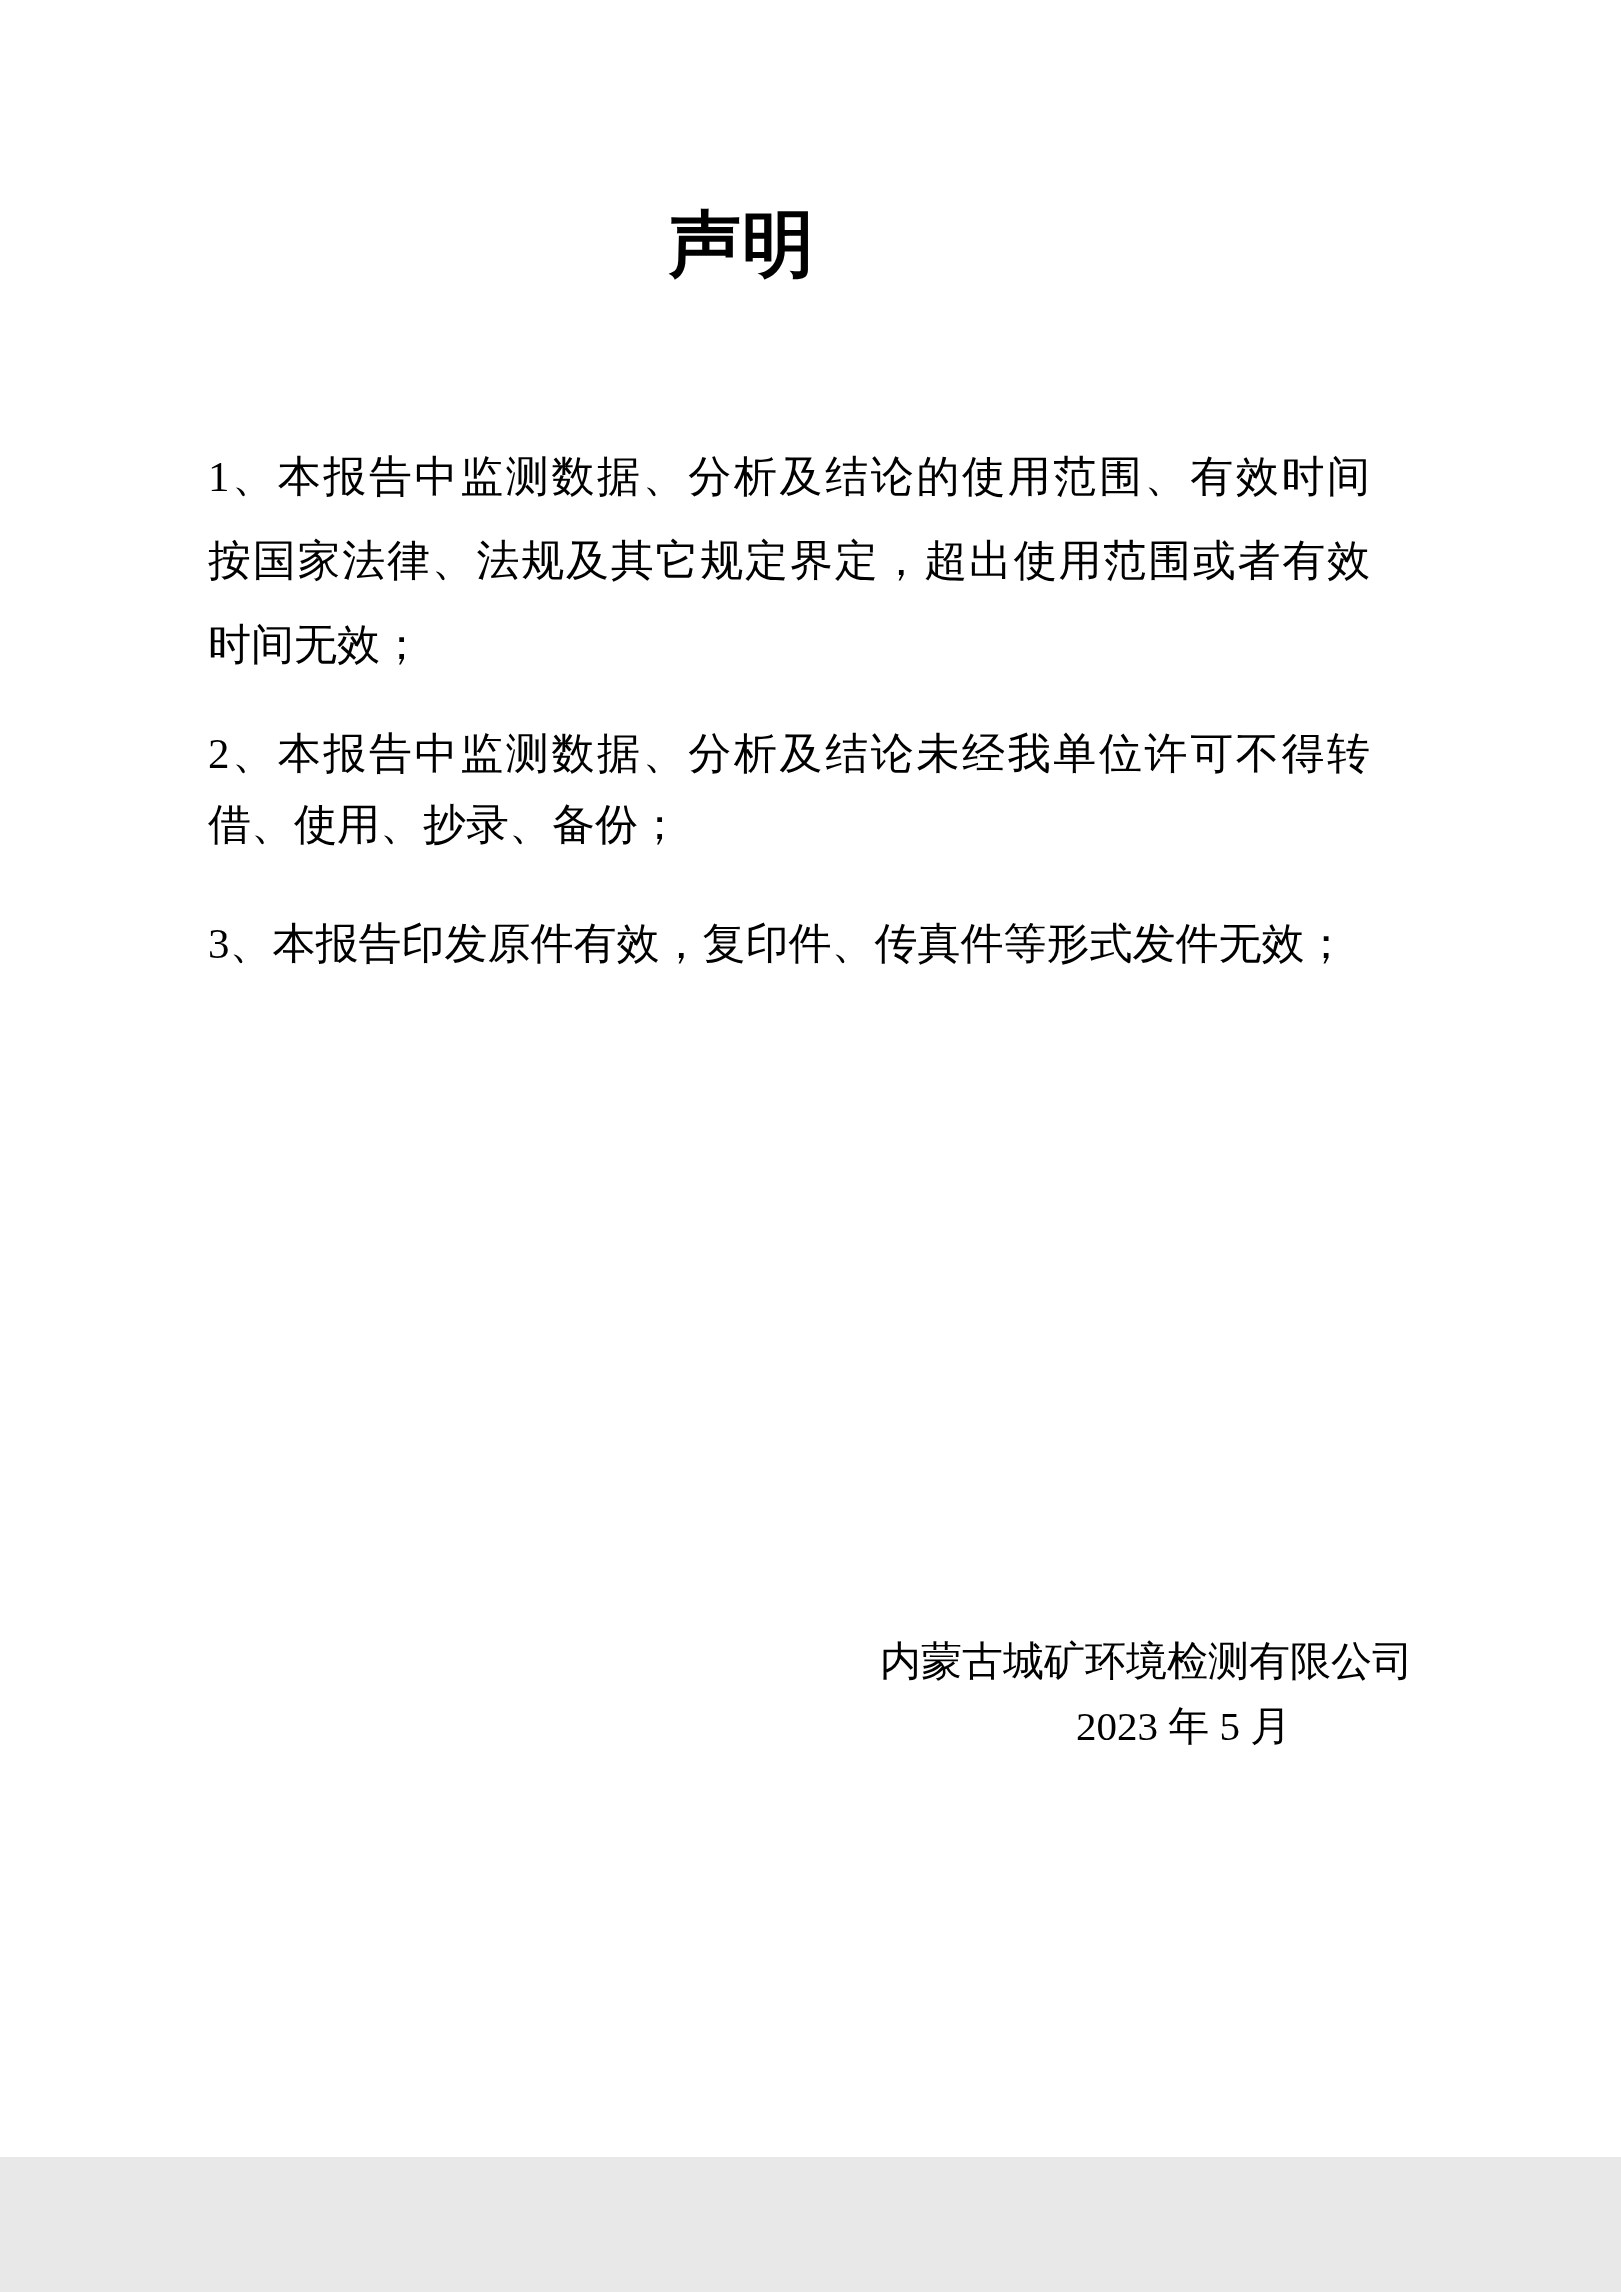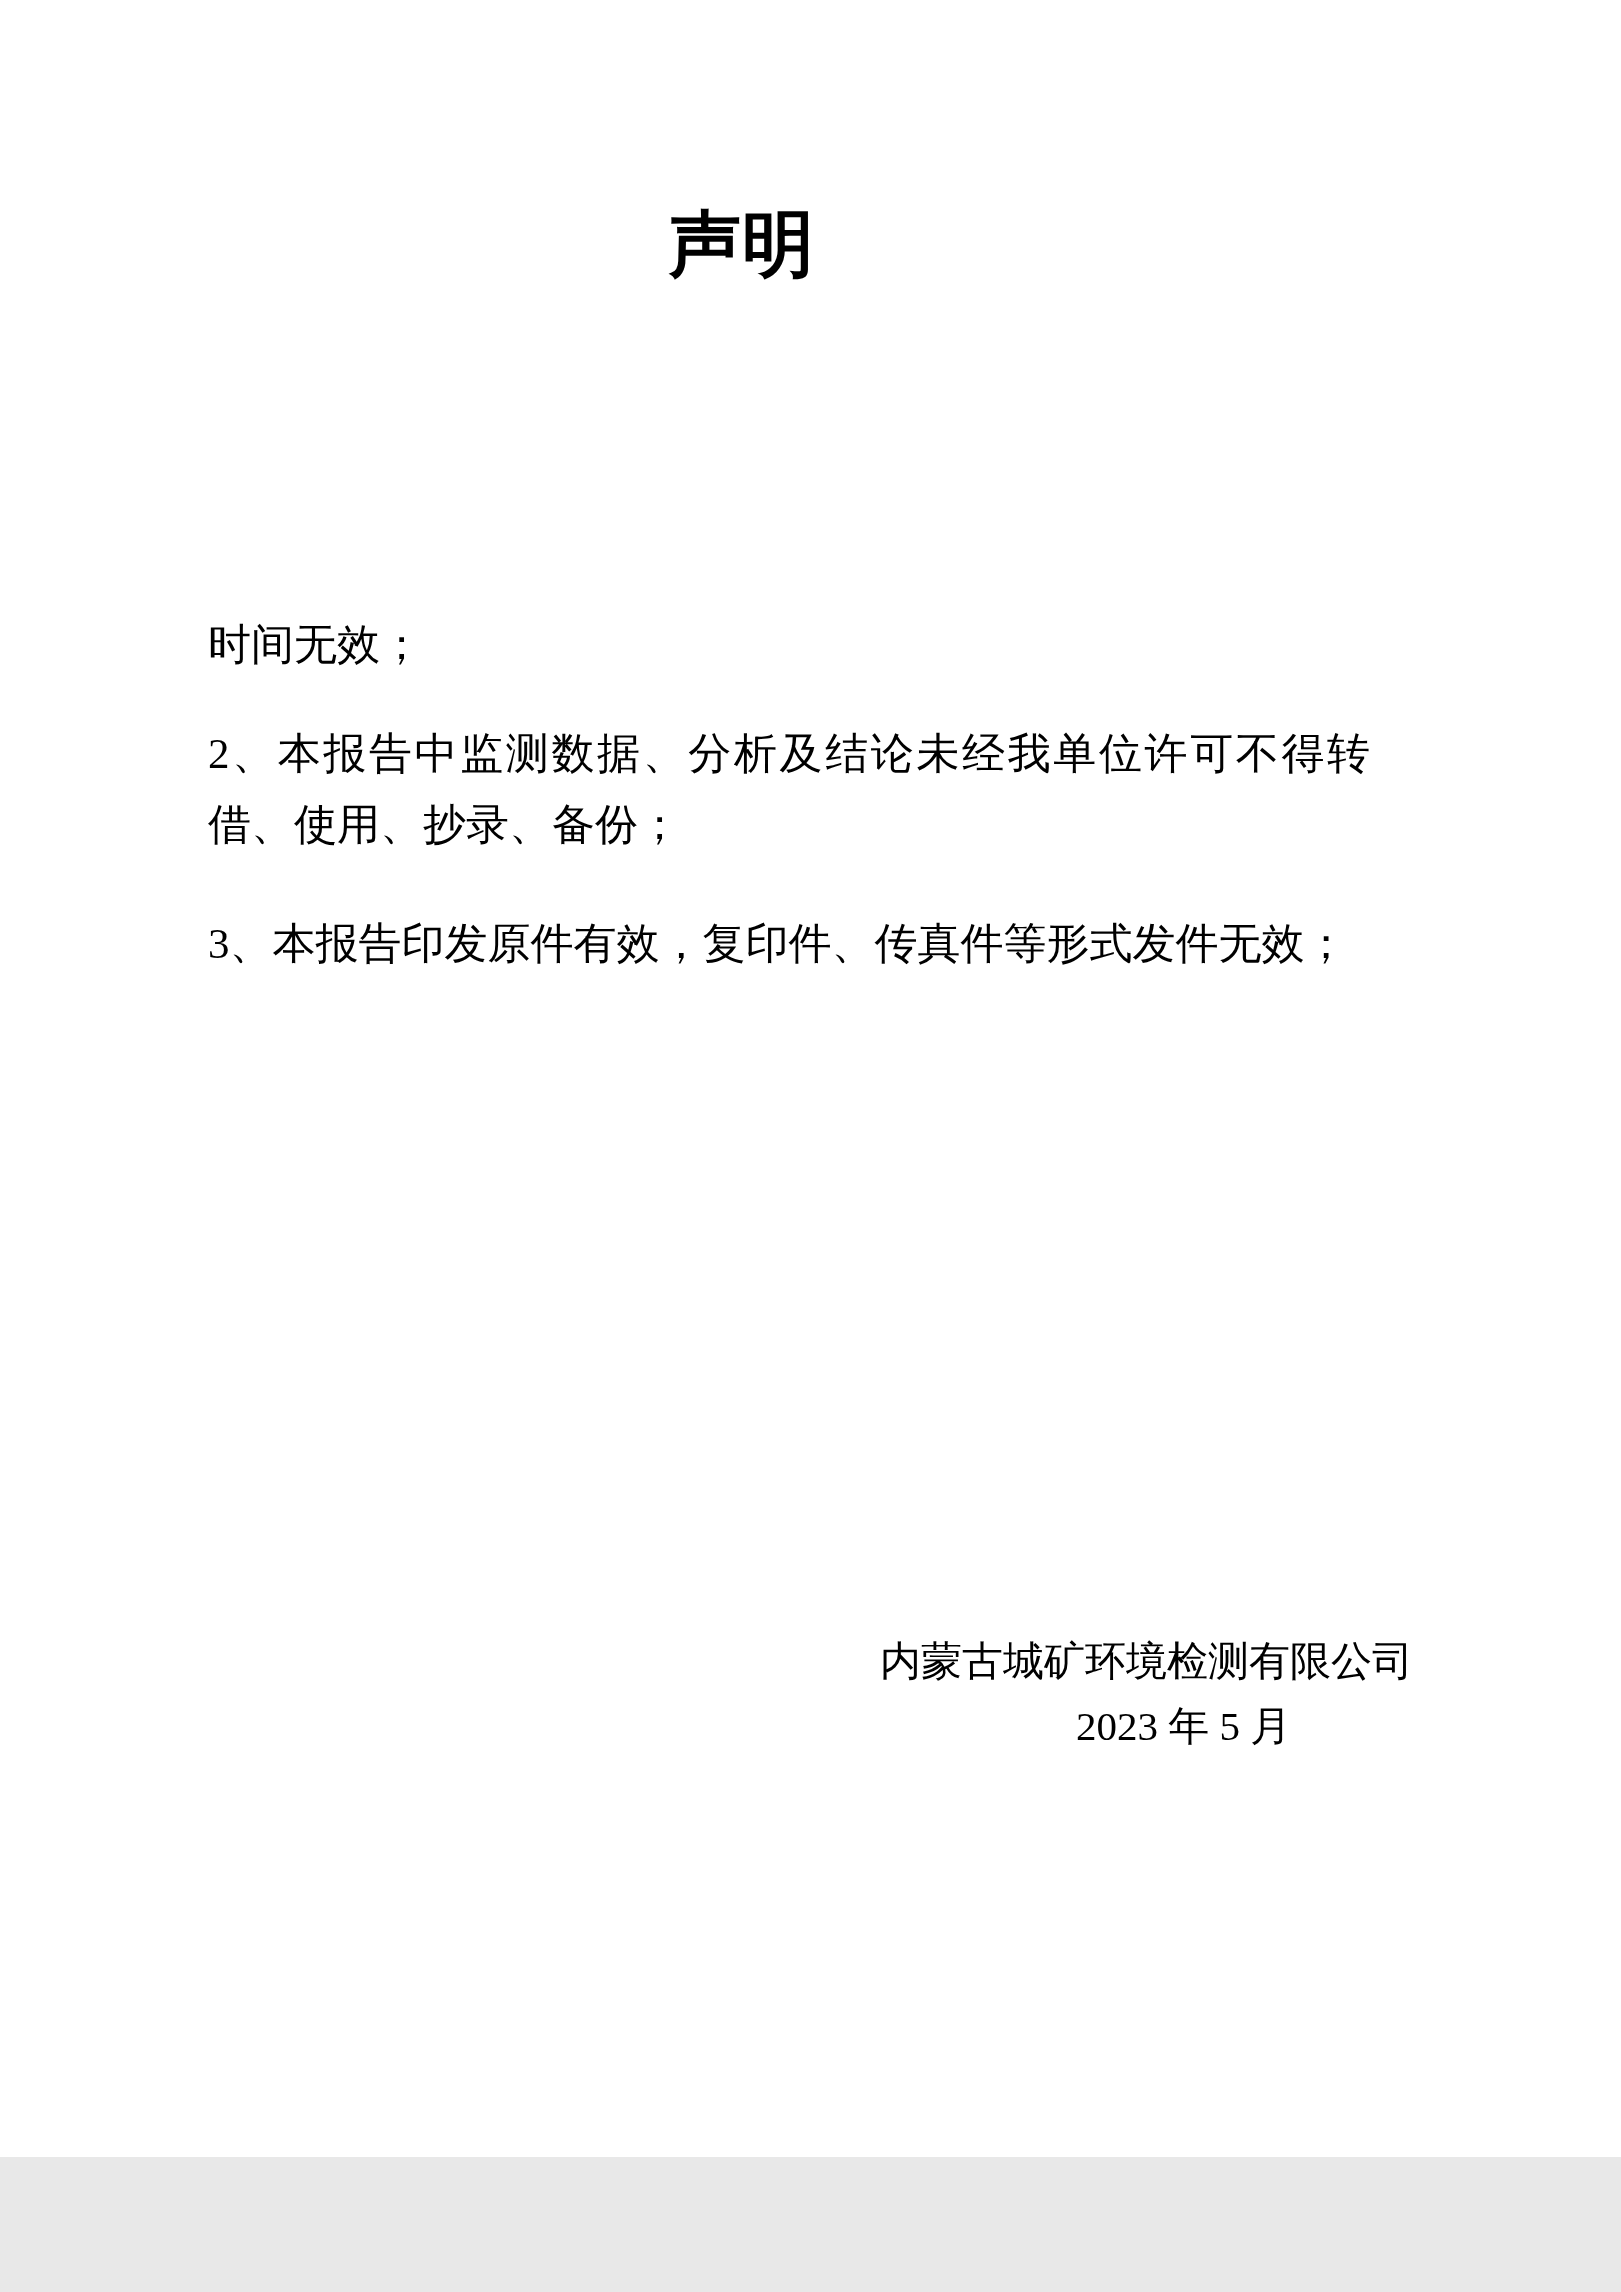--- a/index.html
+++ b/index.html
@@ -57,6 +57,7 @@
 
   <h1 class="doc-title">声明</h1>
 
+  <div class="body-line justified" style="top:452px">1、本报告中监测数据、分析及结论的使用范围、有效时间</div>
 
 
   <div class="body-line" style="top:620px">时间无效；</div>

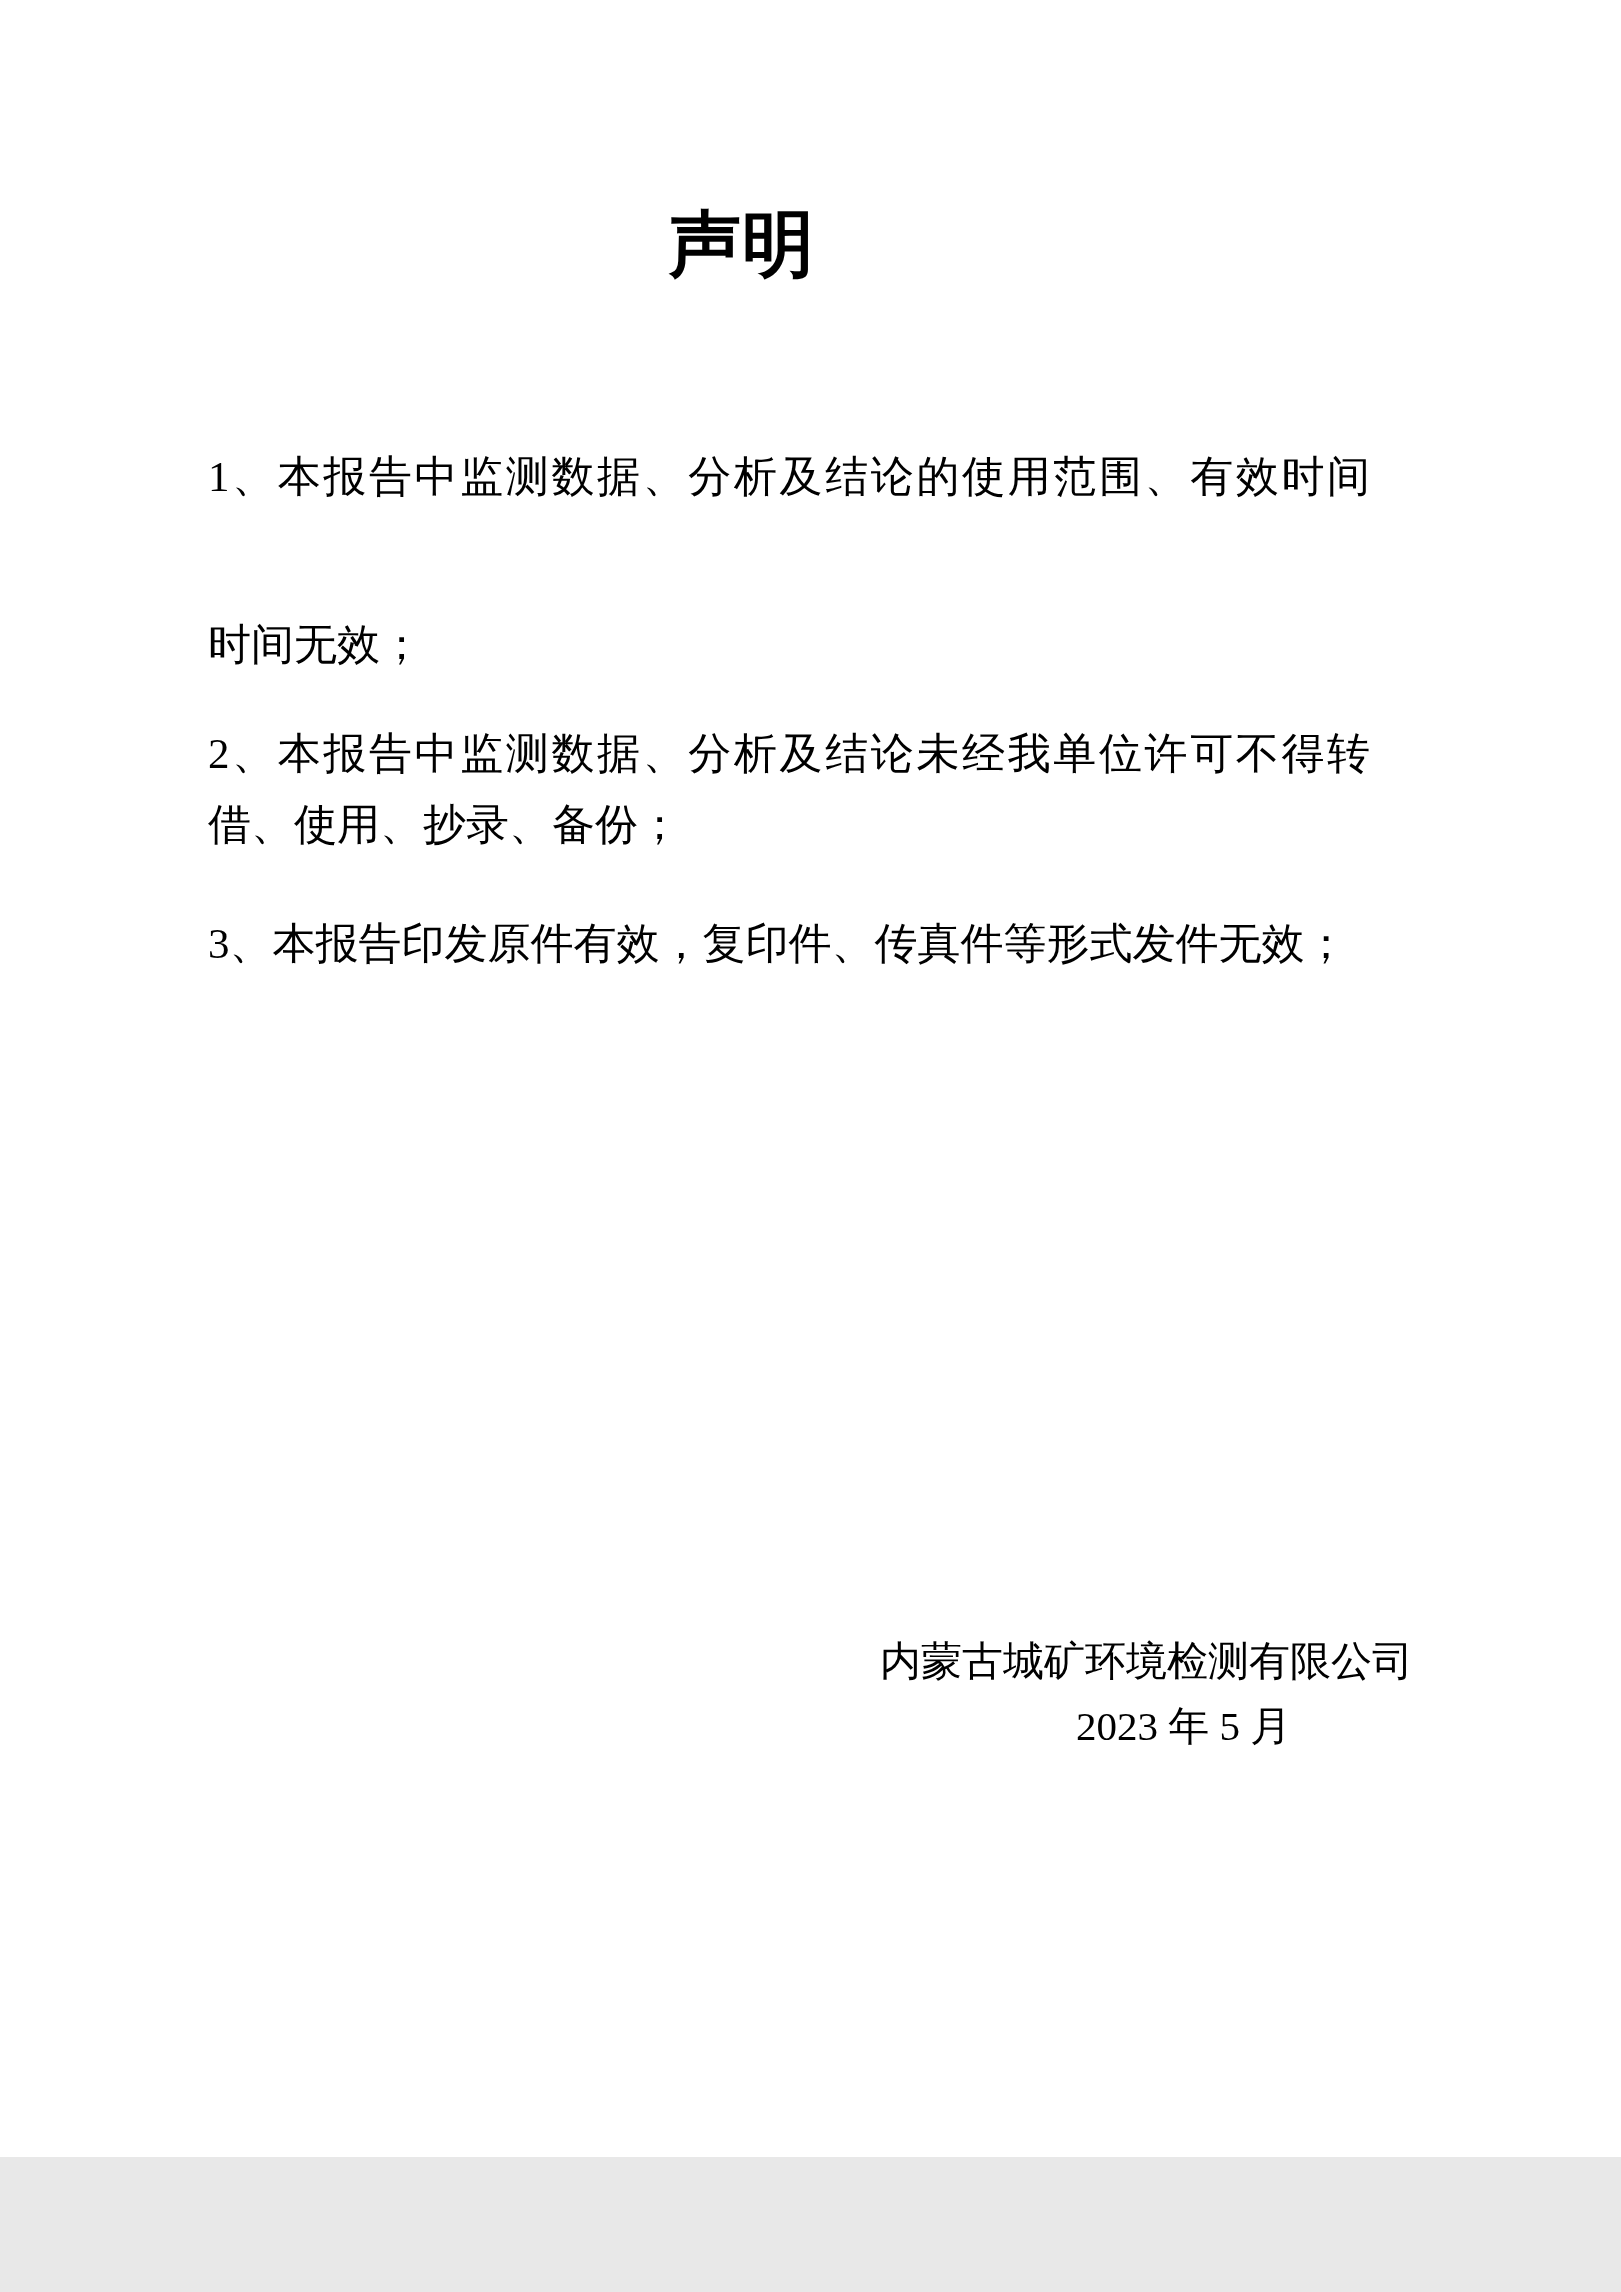--- a/index.html
+++ b/index.html
@@ -59,6 +59,7 @@
 
   <div class="body-line justified" style="top:452px">1、本报告中监测数据、分析及结论的使用范围、有效时间</div>
 
+  <div class="body-line justified" style="top:536px">按国家法律、法规及其它规定界定，超出使用范围或者有效</div>
 
   <div class="body-line" style="top:620px">时间无效；</div>
 

